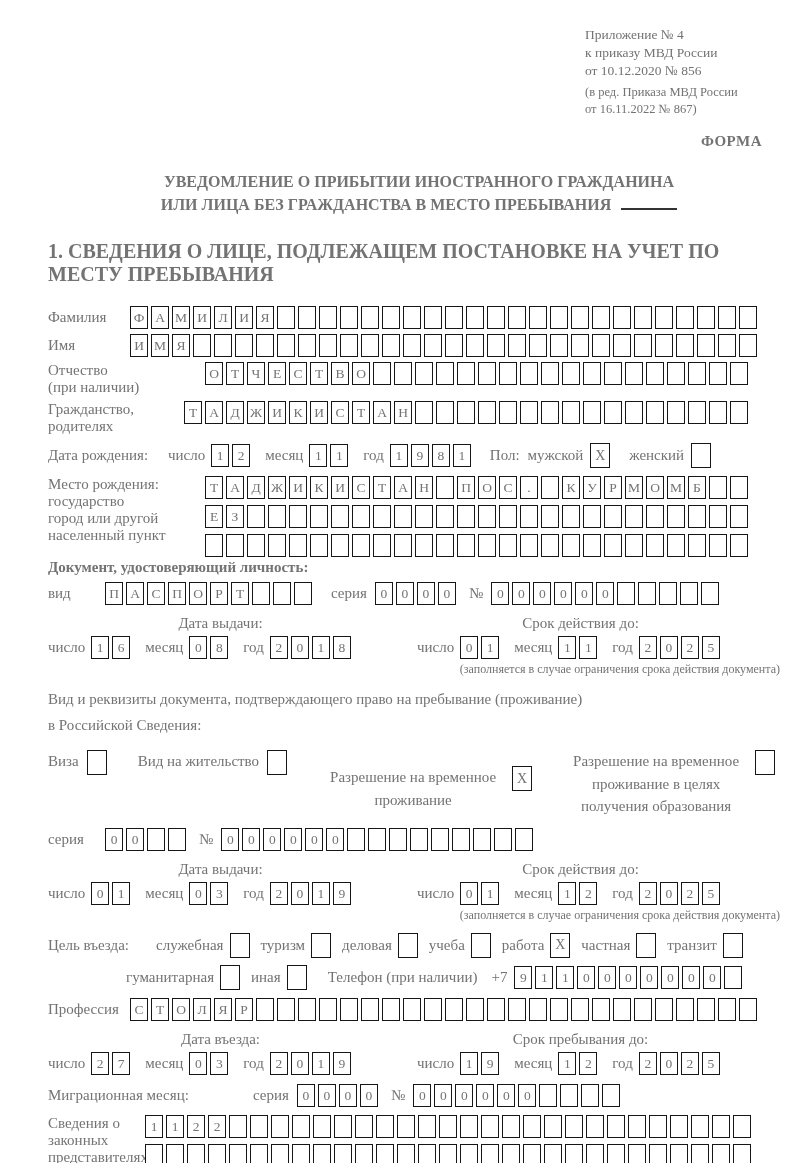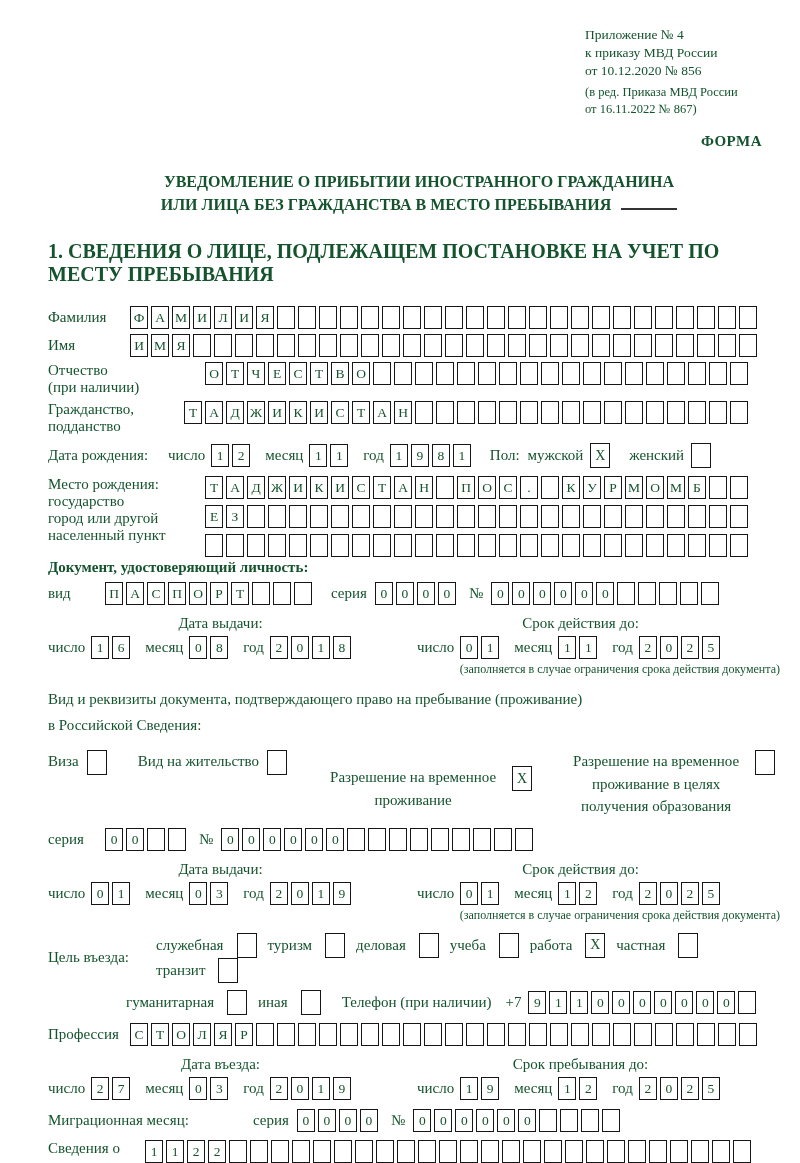--- a/index.html
+++ b/index.html
@@ -7,7 +7,7 @@
     width:800px; height:1163px; box-sizing:border-box;
     padding:26px 10px 0 48px;
     font-family:"Liberation Serif","DejaVu Serif",serif;
-    font-size:15px; color:#14532d; background:#fff; overflow:hidden; position:relative;
+    font-size:15px; color:#737373; background:#fff; overflow:hidden; position:relative;
   }
   .appendix { margin-left:537px; font-size:13.5px; line-height:1.32; }
   .appendix .b { font-size:12.5px; margin-top:5px; line-height:1.3; }

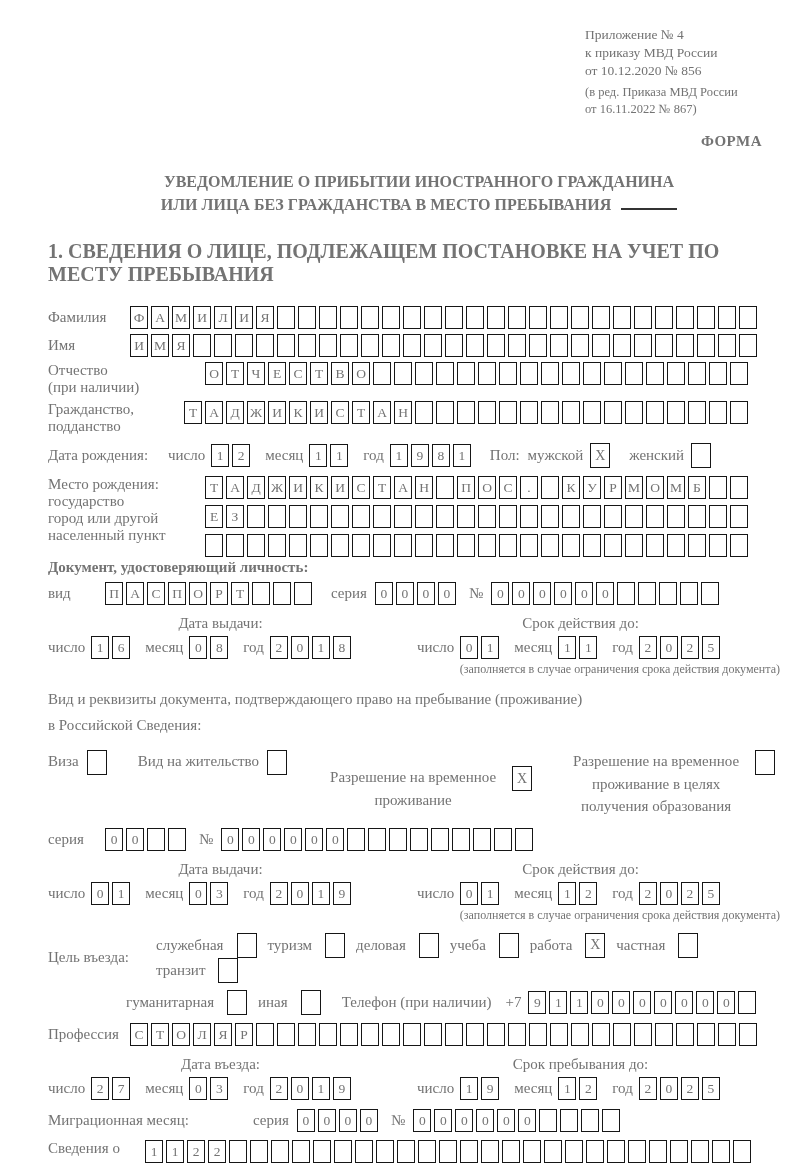--- a/index.html
+++ b/index.html
@@ -180,7 +180,7 @@
   <div class="row top">
     <span class="lbl w136 l2">
       <div>Гражданство,</div>
-      <div>подданство</div>
+      <div>родителях</div>
     </span>
     <span class="cells">
         <span class="cell">Т</span>

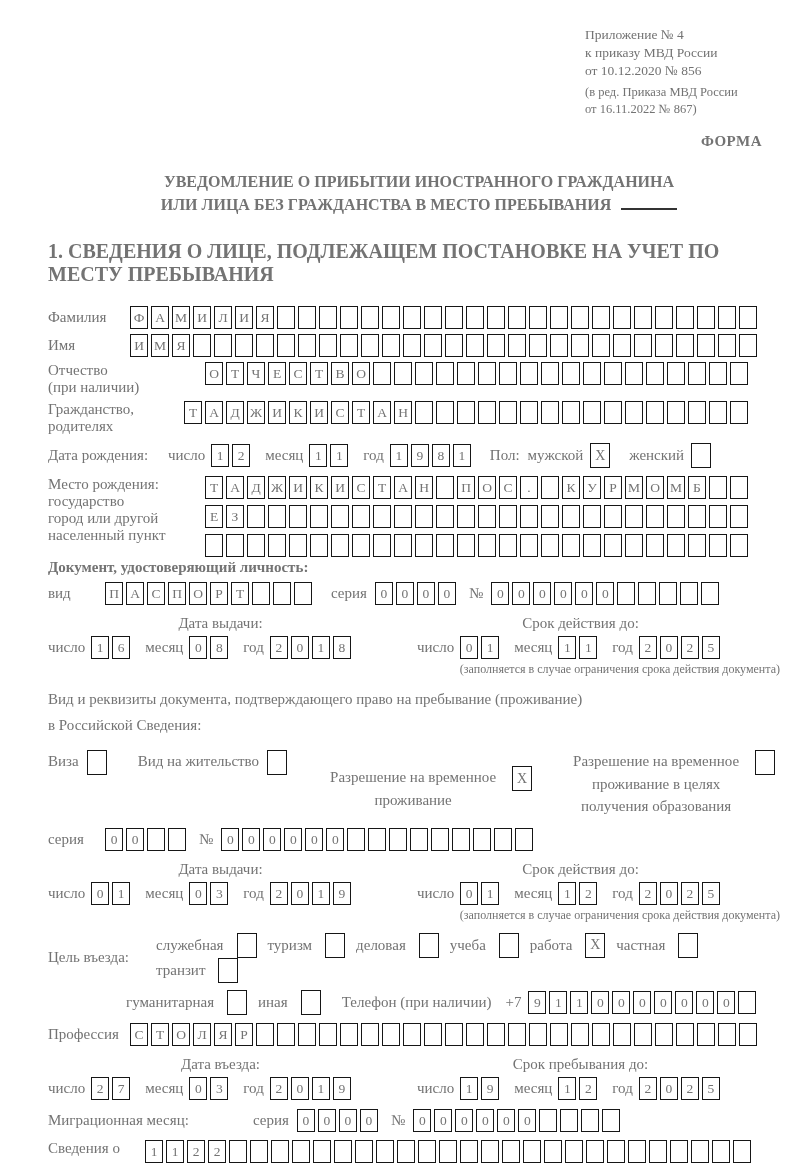--- a/index.html
+++ b/index.html
@@ -34,7 +34,7 @@
   .hdrrow { display:flex; margin-top:10px; }
   .hdrrow .h1 { width:345px; text-align:center; }
   .hdrrow .h2 { width:375px; text-align:center; }
-  .opt { display:inline-flex; align-items:center; margin-right:8px;gap:7px; }
+  .opt { display:inline-flex; align-items:center; margin-right:8px; }
   .optlbl { margin-right:6px; }
   .permitrow { display:flex; align-items:flex-start; margin-top:12px; }
   .permitrow .popt { display:flex; align-items:flex-start; margin-right:14px; }

